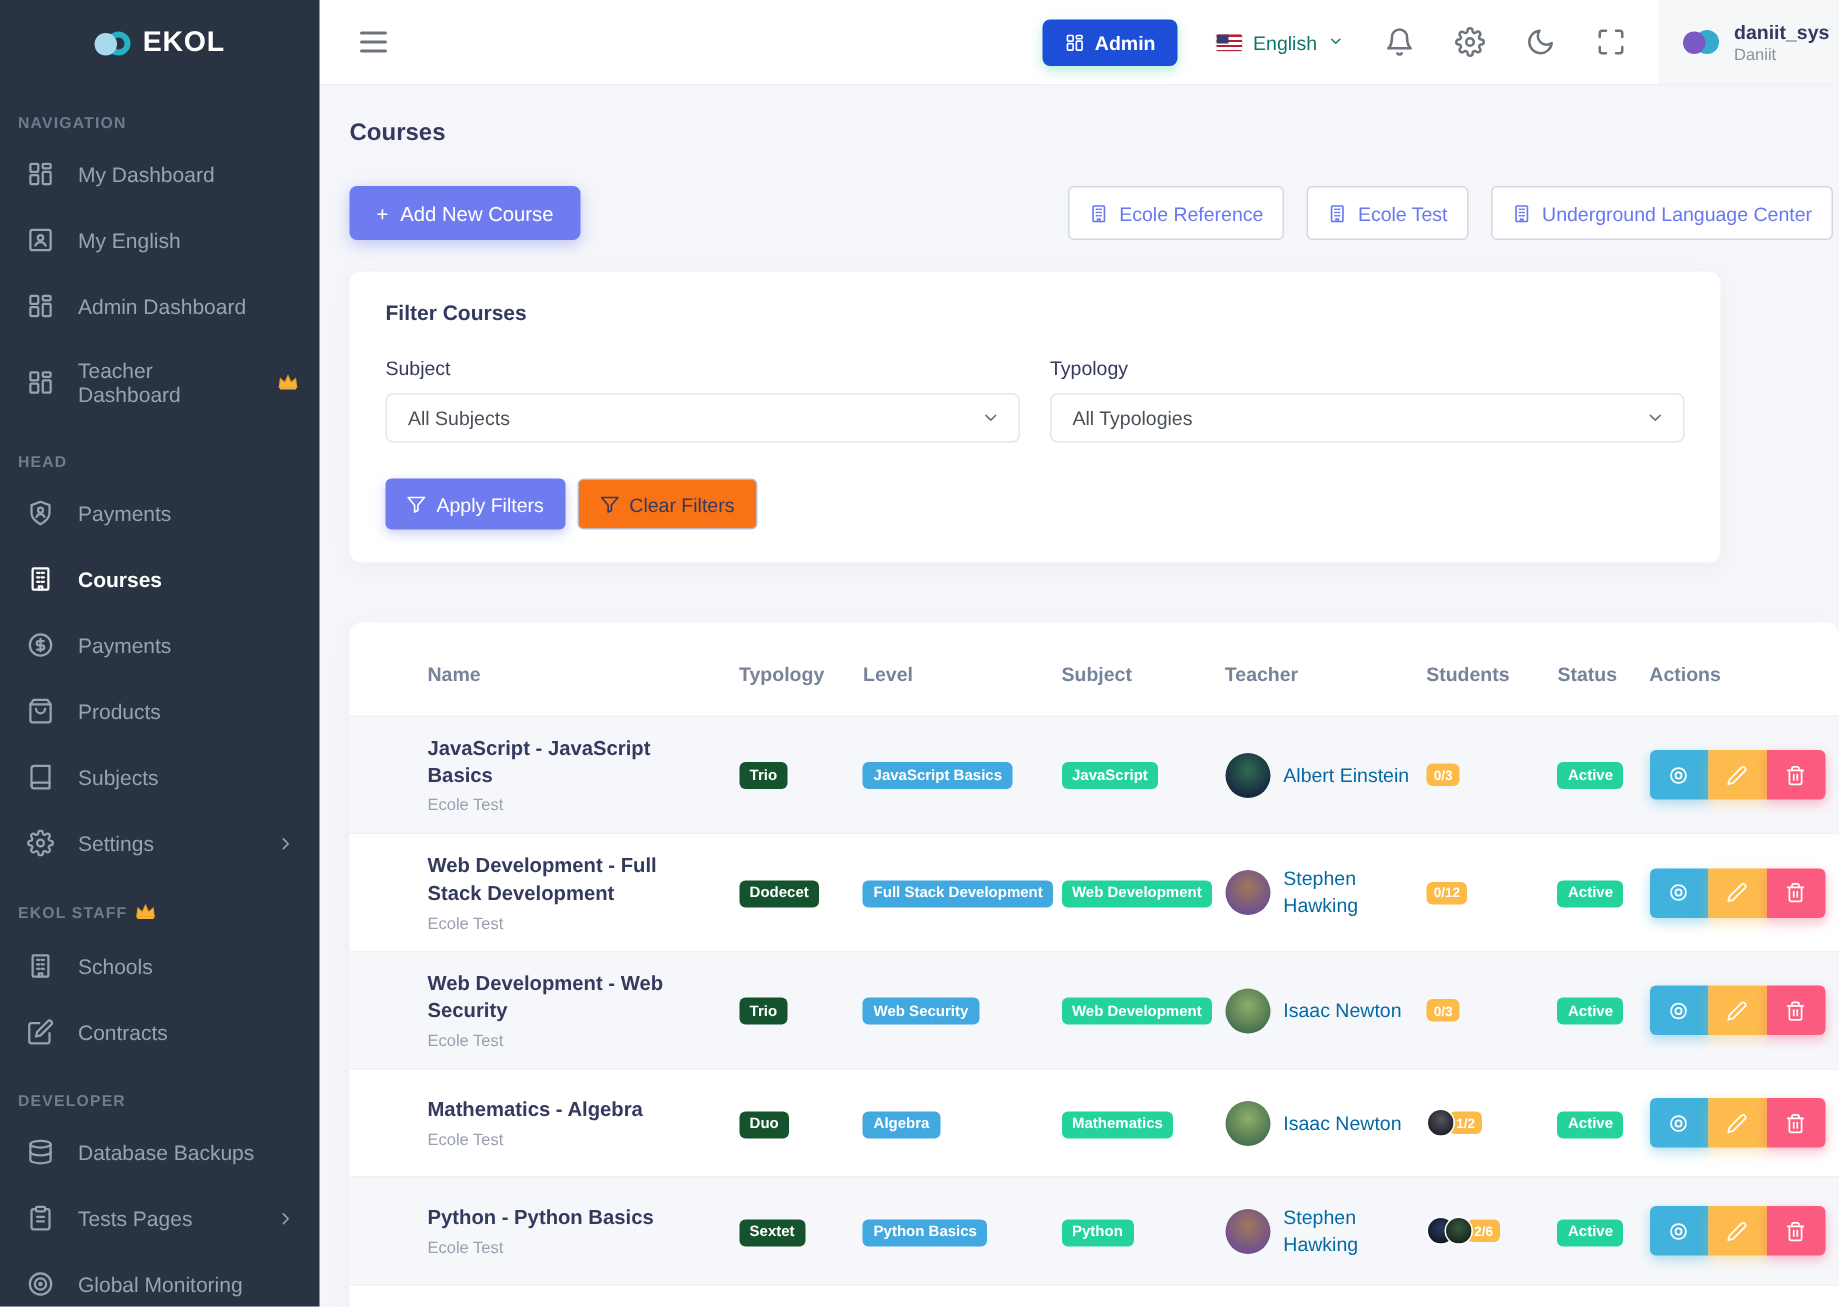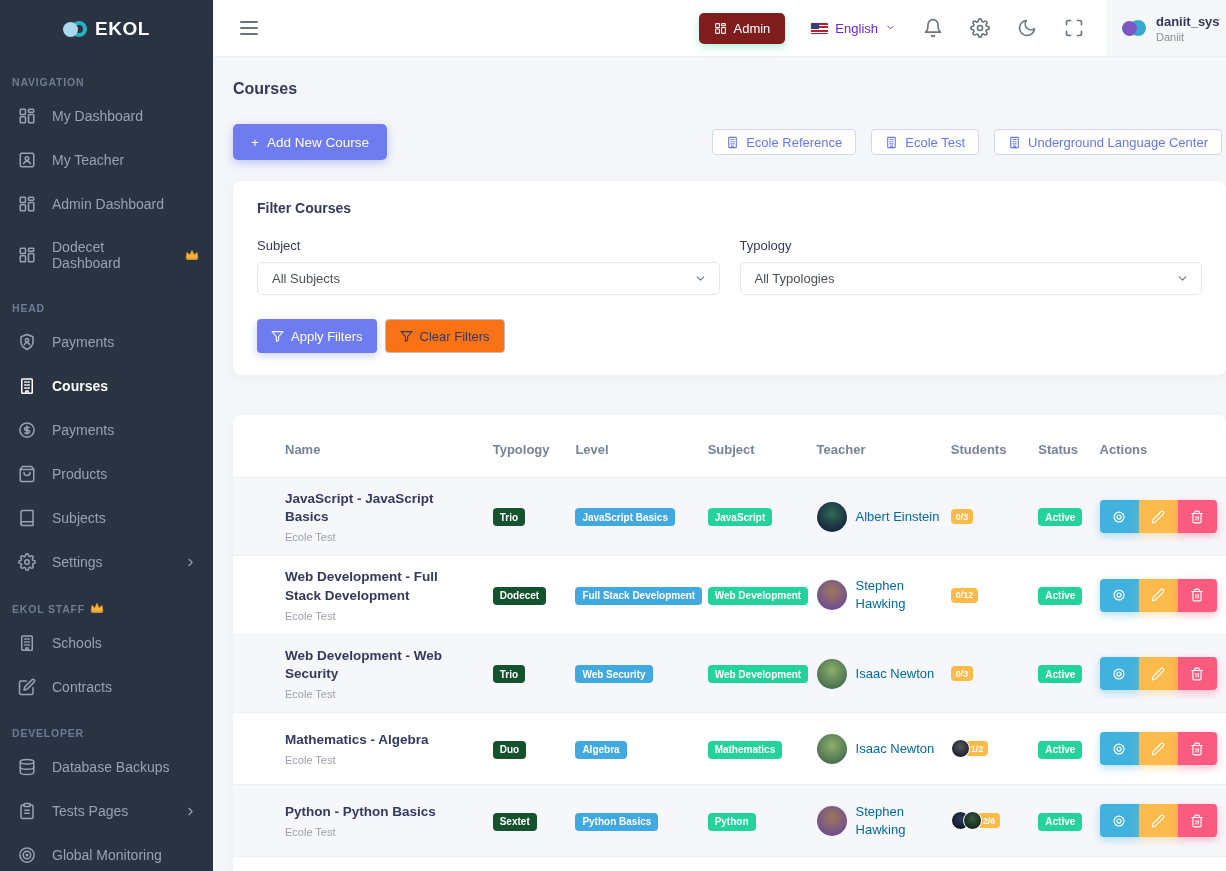--- a/index.html
+++ b/index.html
@@ -26,7 +26,7 @@
   .burger { margin-left:27px; cursor:pointer; display:flex; flex-direction:column; gap:3.5px; }
   .burger span { width:18px; height:2.5px; background:#6c757d; border-radius:1px; }
   .top-right { margin-left:auto; display:flex; align-items:center; height:100%; }
-  .admin-btn { display:flex; align-items:center; gap:7px; background:#7f1d1d; color:#fff; font-size:13px; font-weight:normal; padding:8px 15px; border:none; border-radius:5px; cursor:pointer; box-shadow:0 3px 8px rgba(33,206,153,.35); }
+  .admin-btn { display:flex; align-items:center; gap:7px; background:#1d4ed8; color:#fff; font-size:13px; font-weight:bold; padding:8px 15px; border:none; border-radius:5px; cursor:pointer; box-shadow:0 3px 8px rgba(33,206,153,.35); }
   .admin-btn svg { width:13px; height:13px; }
   .lang { display:flex; align-items:center; gap:7px; margin-left:26px; cursor:pointer; font-size:13px; color:#6d28d9; }
   .flag { width:17px; height:11px; position:relative; overflow:hidden; border-radius:1px; background:repeating-linear-gradient(#b22234 0 1.7px,#fff 1.7px 3.4px); box-shadow:0 0 0 .5px #d8dbe2; }

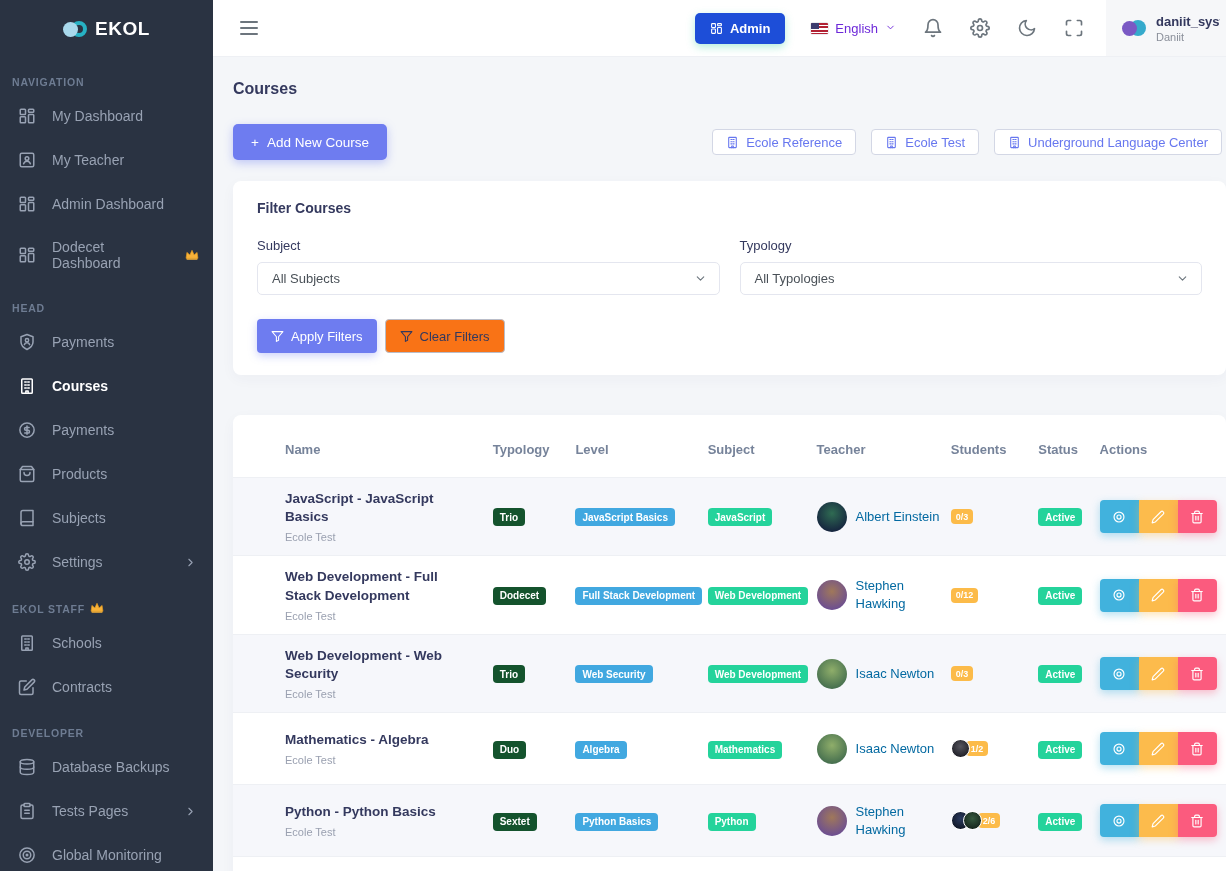--- a/index.html
+++ b/index.html
@@ -28,7 +28,7 @@
   .top-right { margin-left:auto; display:flex; align-items:center; height:100%; }
   .admin-btn { display:flex; align-items:center; gap:7px; background:#1d4ed8; color:#fff; font-size:13px; font-weight:bold; padding:8px 15px; border:none; border-radius:5px; cursor:pointer; box-shadow:0 3px 8px rgba(33,206,153,.35); }
   .admin-btn svg { width:13px; height:13px; }
-  .lang { display:flex; align-items:center; gap:7px; margin-left:26px; cursor:pointer; font-size:13px; color:#6d28d9; }
+  .lang { display:flex; align-items:center; gap:7px; margin-left:26px; cursor:pointer; font-size:13px; color:#0f766e; }
   .flag { width:17px; height:11px; position:relative; overflow:hidden; border-radius:1px; background:repeating-linear-gradient(#b22234 0 1.7px,#fff 1.7px 3.4px); box-shadow:0 0 0 .5px #d8dbe2; }
   .flag:before { content:""; position:absolute; left:0; top:0; width:8px; height:6px; background:#3c3b6e; }
   .lang .chev-d svg { width:11px; height:11px; }

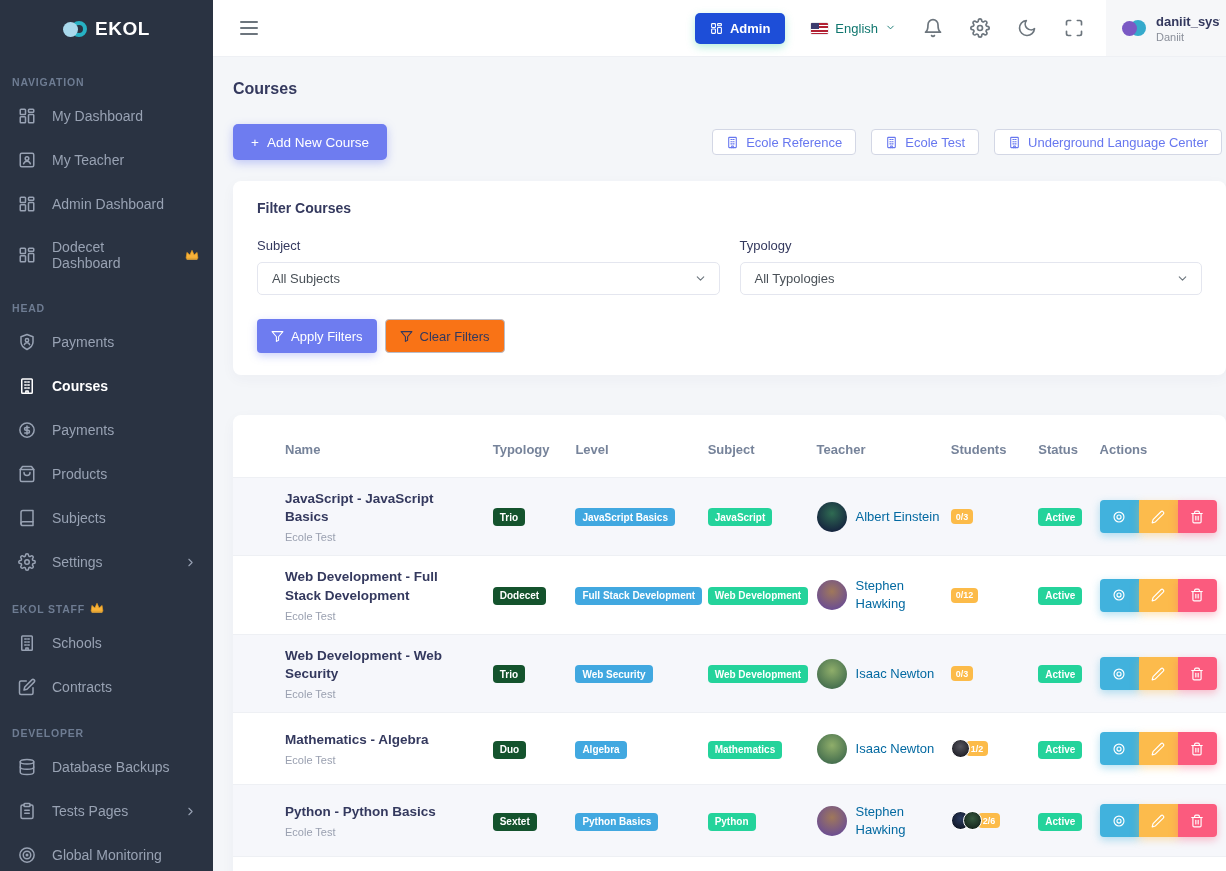--- a/index.html
+++ b/index.html
@@ -49,7 +49,7 @@
   .actions-row { display:flex; align-items:center; margin-top:26px; }
   .btn-primary { display:flex; align-items:center; gap:8px; background:#6e7cf0; color:#fff; font-size:13.5px; border:none; border-radius:5px; padding:0 18px; height:36px; cursor:pointer; box-shadow:0 3px 10px rgba(110,124,240,.4); }
   .school-btns { margin-left:auto; display:flex; gap:15px; padding-right:4px; }
-  .btn-outline { display:flex; align-items:center; gap:7px; background:#fff; color:#6777ef; font-size:13px; border:1px solid #d3d7e5; border-radius:4px; padding:0 13px; height:26px; cursor:pointer; white-space:nowrap; }
+  .btn-outline { display:flex; align-items:center; gap:7px; background:#fff; color:#6777ef; font-size:13px; border:1px solid #d3d7e5; border-radius:4px; padding:0 13px; height:36px; cursor:pointer; white-space:nowrap; }
   .btn-outline svg { width:13px; height:13px; }
 
   .card { background:#fff; border-radius:8px; box-shadow:0 4px 14px rgba(50,60,90,.04); }

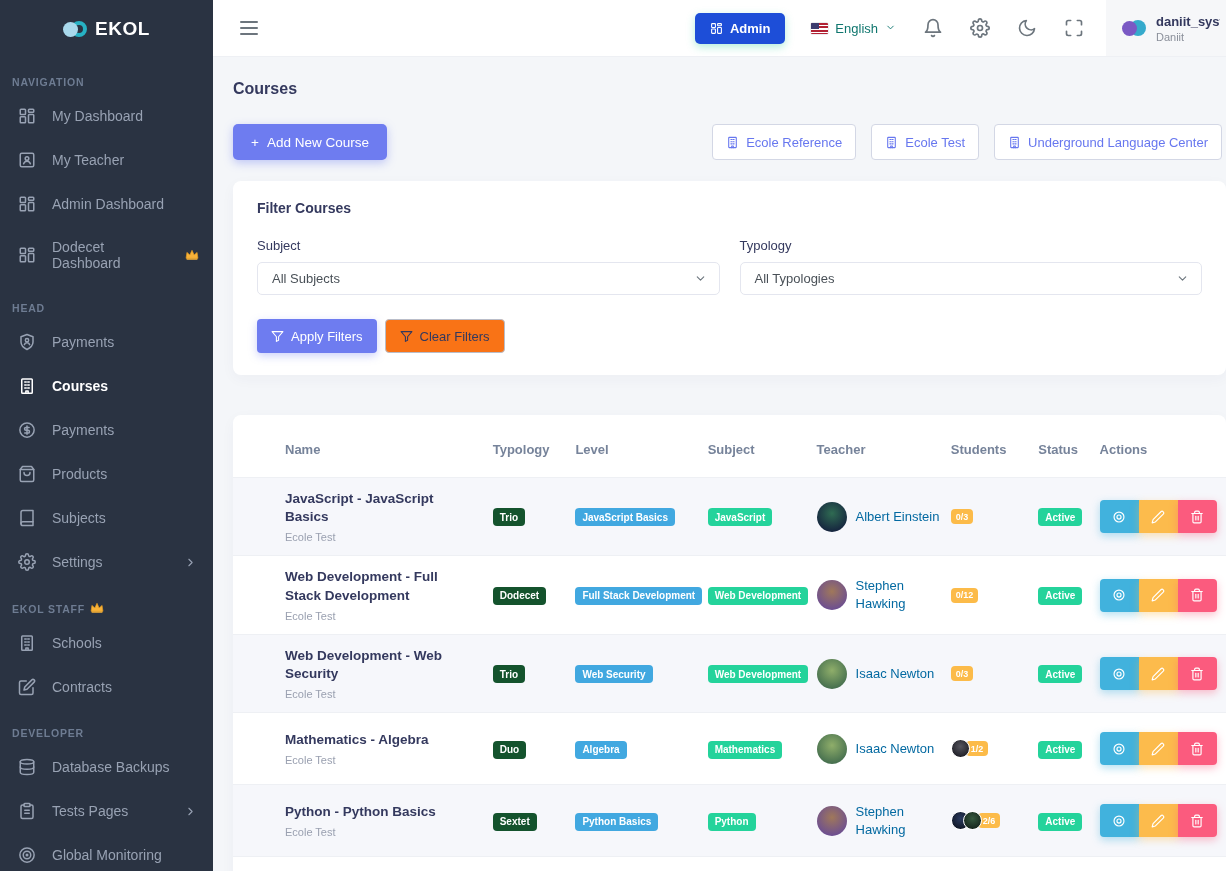--- a/index.html
+++ b/index.html
@@ -136,7 +136,7 @@
                 <path d="M7.5 17c.8-2.2 2.6-3.2 4.5-3.2s3.7 1 4.5 3.2"></path>
               </svg>
             </span>
-    <span class="side-text">My Teacher</span>
+    <span class="side-text">My English</span>
     <span class="crown"></span>
     <span class="chev"></span>
   </a>

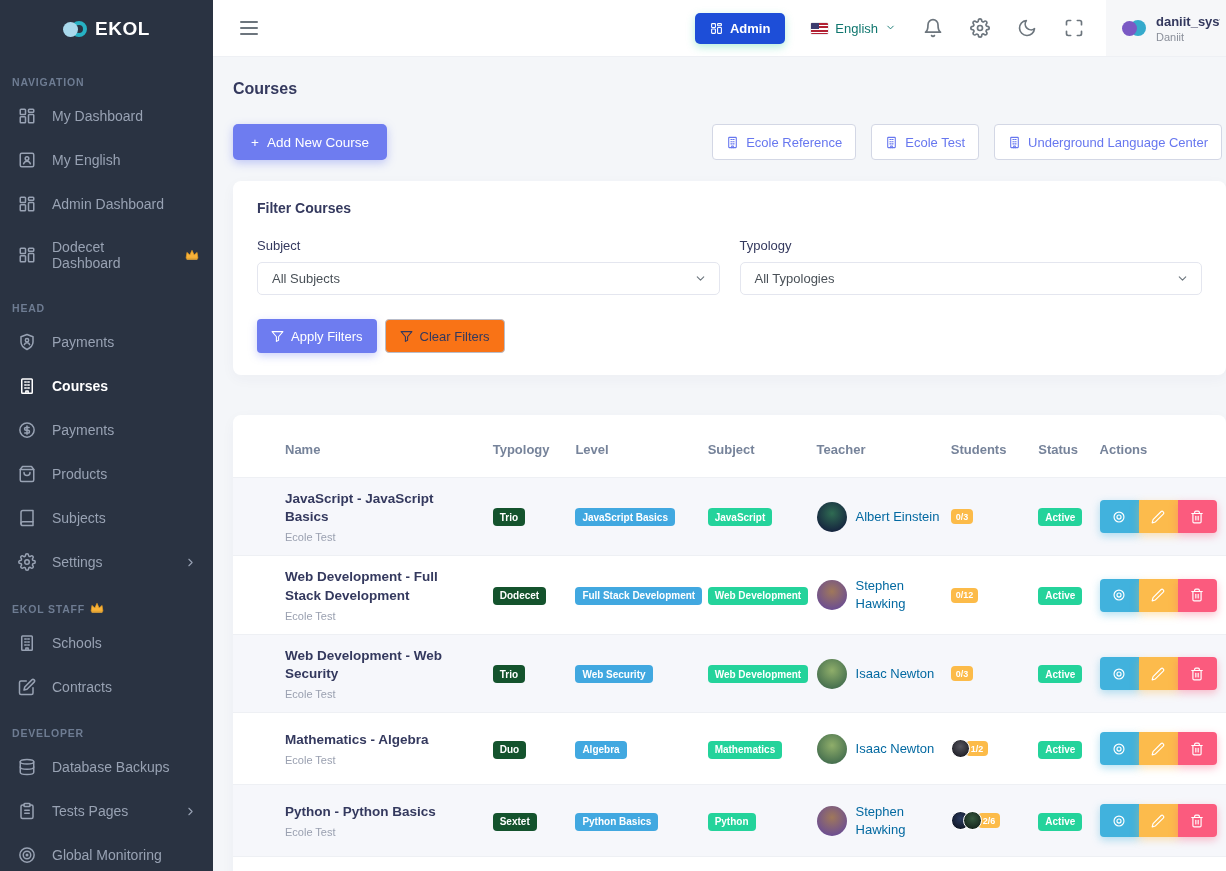--- a/index.html
+++ b/index.html
@@ -53,7 +53,7 @@
   .btn-outline svg { width:13px; height:13px; }
 
   .card { background:#fff; border-radius:8px; box-shadow:0 4px 14px rgba(50,60,90,.04); }
-  .filter-card { margin-top:21px; width:993px; padding:19px 24px 22px 24px; }
+  .filter-card { margin-top:21px; width:914px; padding:19px 24px 22px 24px; }
   .filter-title { font-size:14px; font-weight:bold; color:#34395e; }
   .filter-grid { display:flex; gap:20px; margin-top:22px; }
   .filter-col { flex:1; }

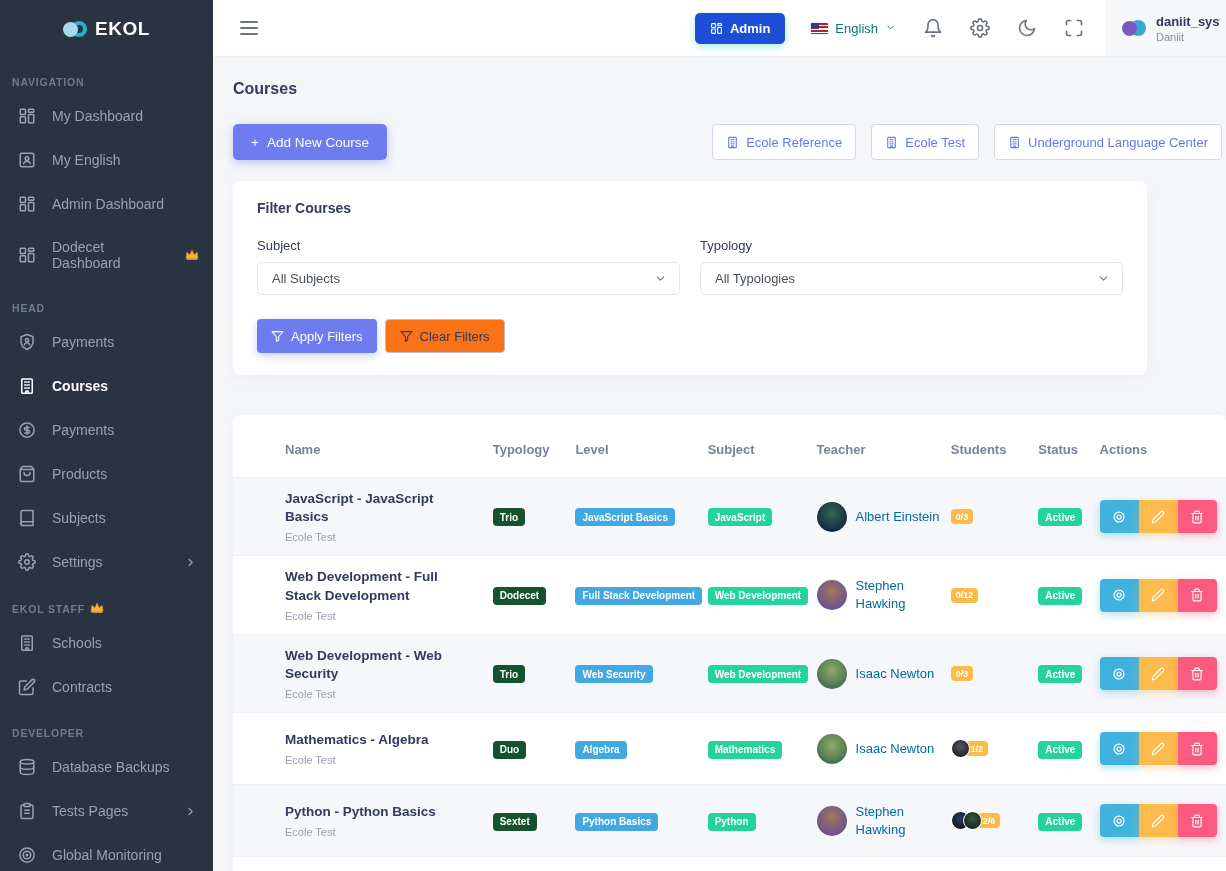--- a/index.html
+++ b/index.html
@@ -164,7 +164,7 @@
                 <rect x="3" y="13" width="7" height="8" rx="1"></rect>
               </svg>
             </span>
-    <span class="side-text">Dodecet Dashboard</span>
+    <span class="side-text">Teacher Dashboard</span>
     <span class="crown"><svg viewBox="0 0 16 13">
                 <path d="M1 11 L2 4 L5.5 7 L8 1.5 L10.5 7 L14 4 L15 11 Z" fill="#f7b239" stroke="#e89c1e" stroke-width=".8"></path>
                 <rect x="1.5" y="11" width="13" height="1.6" rx=".5" fill="#f7b239"></rect>

